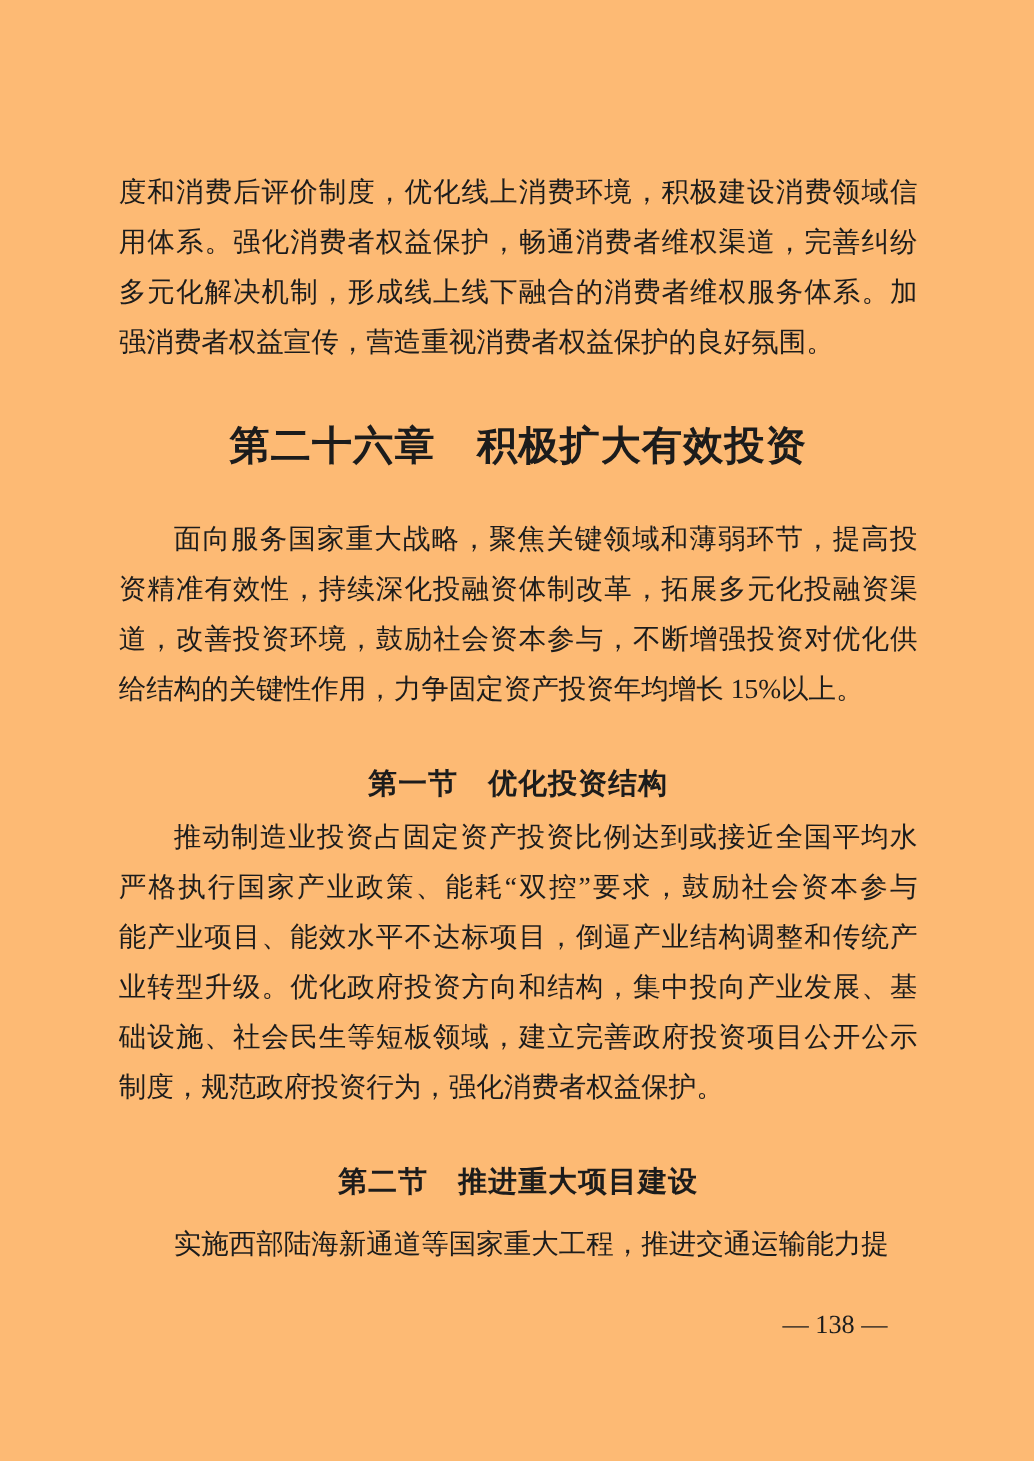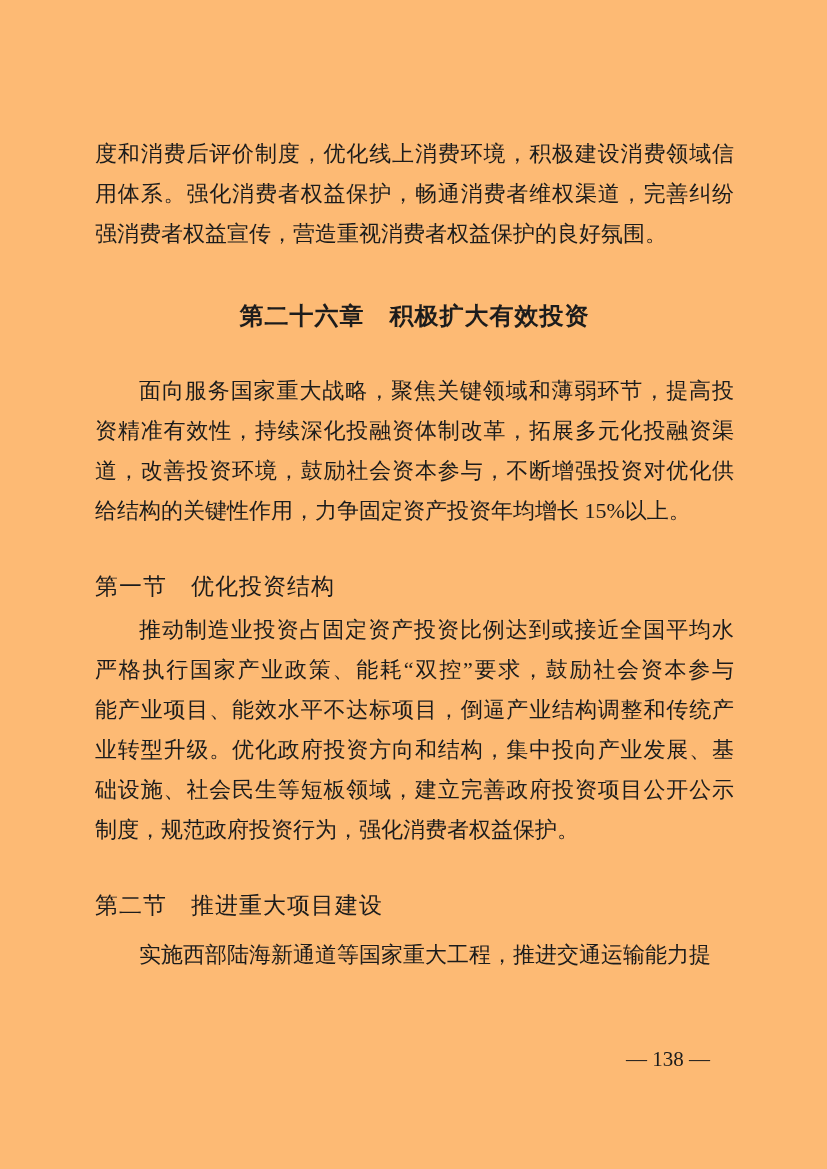--- a/index.html
+++ b/index.html
@@ -73,6 +73,7 @@
     <div class="para">
         <div class="line">度和消费后评价制度，优化线上消费环境，积极建设消费领域信</div>
         <div class="line">用体系。强化消费者权益保护，畅通消费者维权渠道，完善纠纷</div>
+        <div class="line">多元化解决机制，形成线上线下融合的消费者维权服务体系。加</div>
         <div class="line last">强消费者权益宣传，营造重视消费者权益保护的良好氛围。</div>
       </div>
 

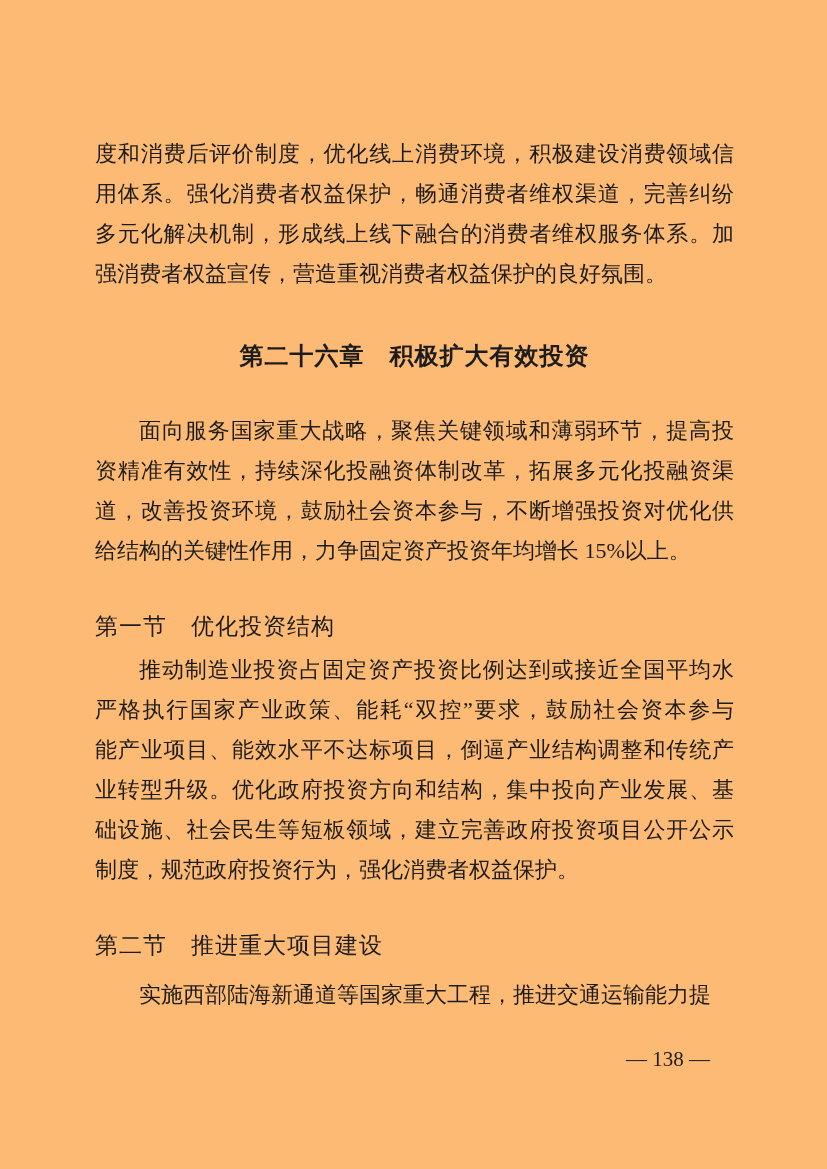--- a/index.html
+++ b/index.html
@@ -40,7 +40,7 @@
     text-align: center;
     font-family: "Liberation Sans", "DejaVu Sans", sans-serif;
     font-weight: bold;
-    font-size: 24px;
+    font-size: 32px;
     letter-spacing: 1px;
   }
   .section-heading {

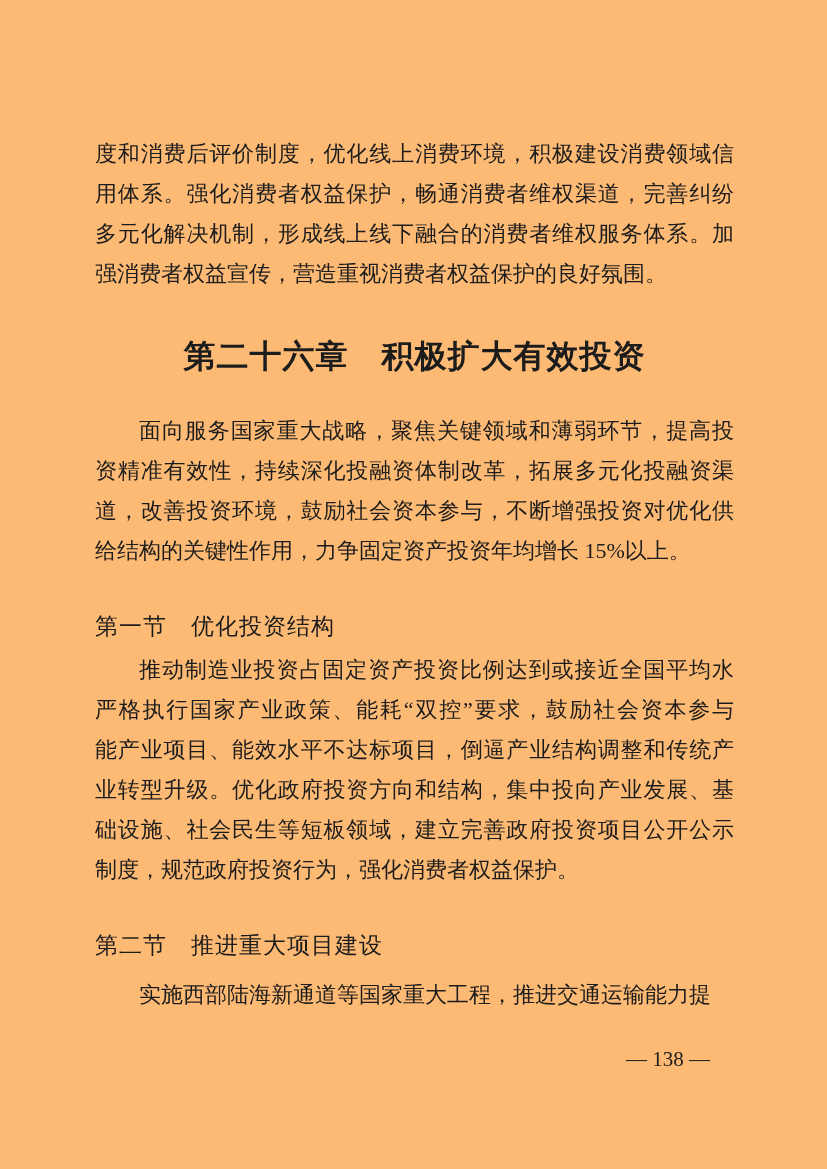--- a/index.html
+++ b/index.html
@@ -47,7 +47,8 @@
     margin: 36px 0 3px 0;
     height: 40px;
     line-height: 40px;
-    font-weight: normal;
+    text-align: center;
+    font-weight: bold;
     font-size: 23px;
     letter-spacing: 1px;
   }

